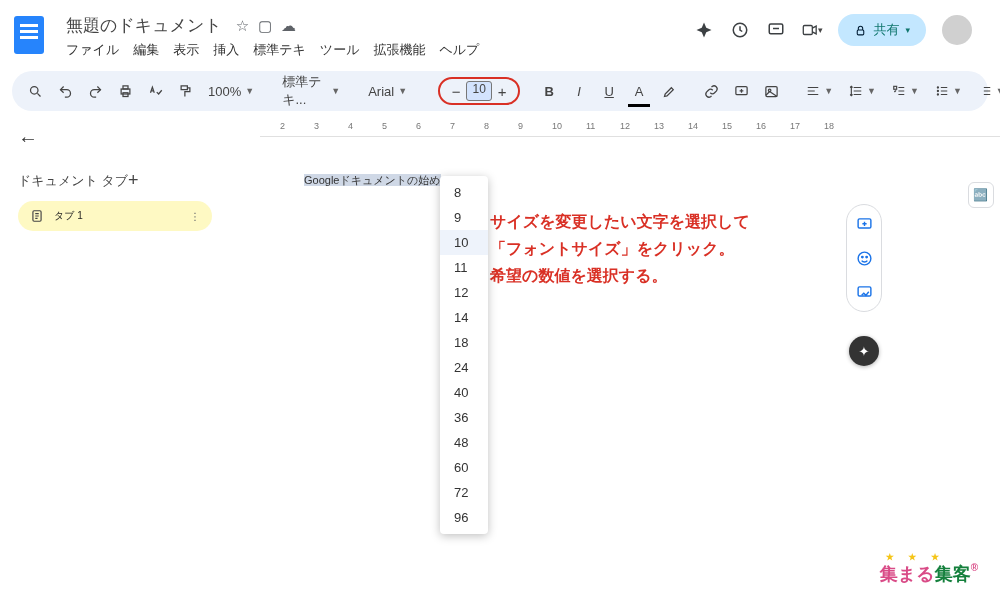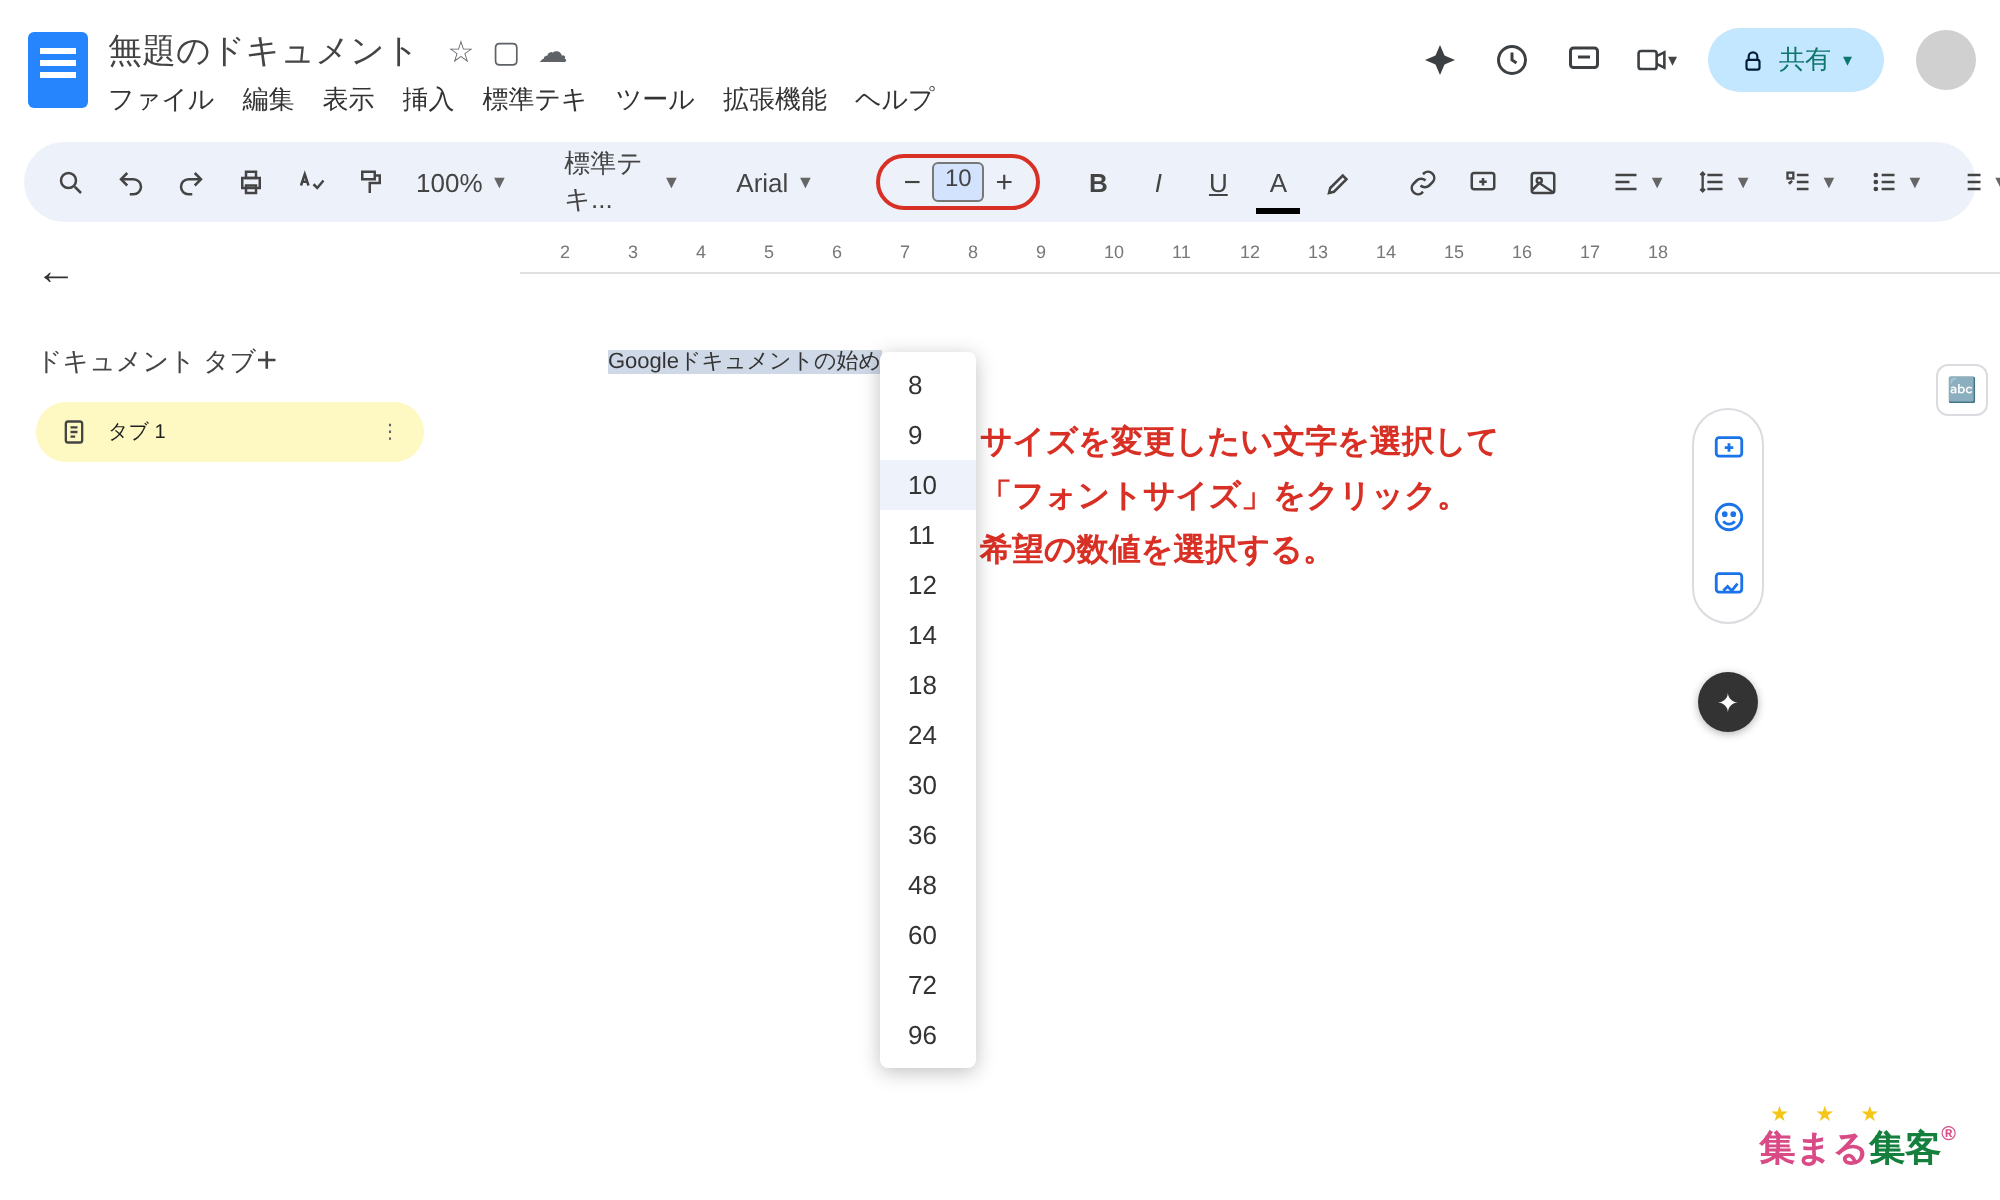--- a/index.html
+++ b/index.html
@@ -5,7 +5,7 @@
   * { box-sizing: border-box; margin: 0; padding: 0; font-family: Arial, "Hiragino Sans", sans-serif; }
   body { background: #fff; width: 1000px; height: 600px; overflow: hidden; position: relative; }
 
-  .header { display:flex; align-items:flex-start; padding:14px 12px 4px 14px; gap:10px; }
+  .header { display:flex; align-items:flex-start; padding:14px 28px 4px 14px; gap:22px; }
   .doc-icon { width:30px; height:38px; background:#2684fc; border-radius:3px; position:relative; margin-top:2px;}
   .doc-icon::before { content:""; position:absolute; left:6px; right:6px; top:8px; height:3px; background:#fff; box-shadow:0 6px 0 #fff, 0 12px 0 #fff; }
   .title-block { flex:1; }

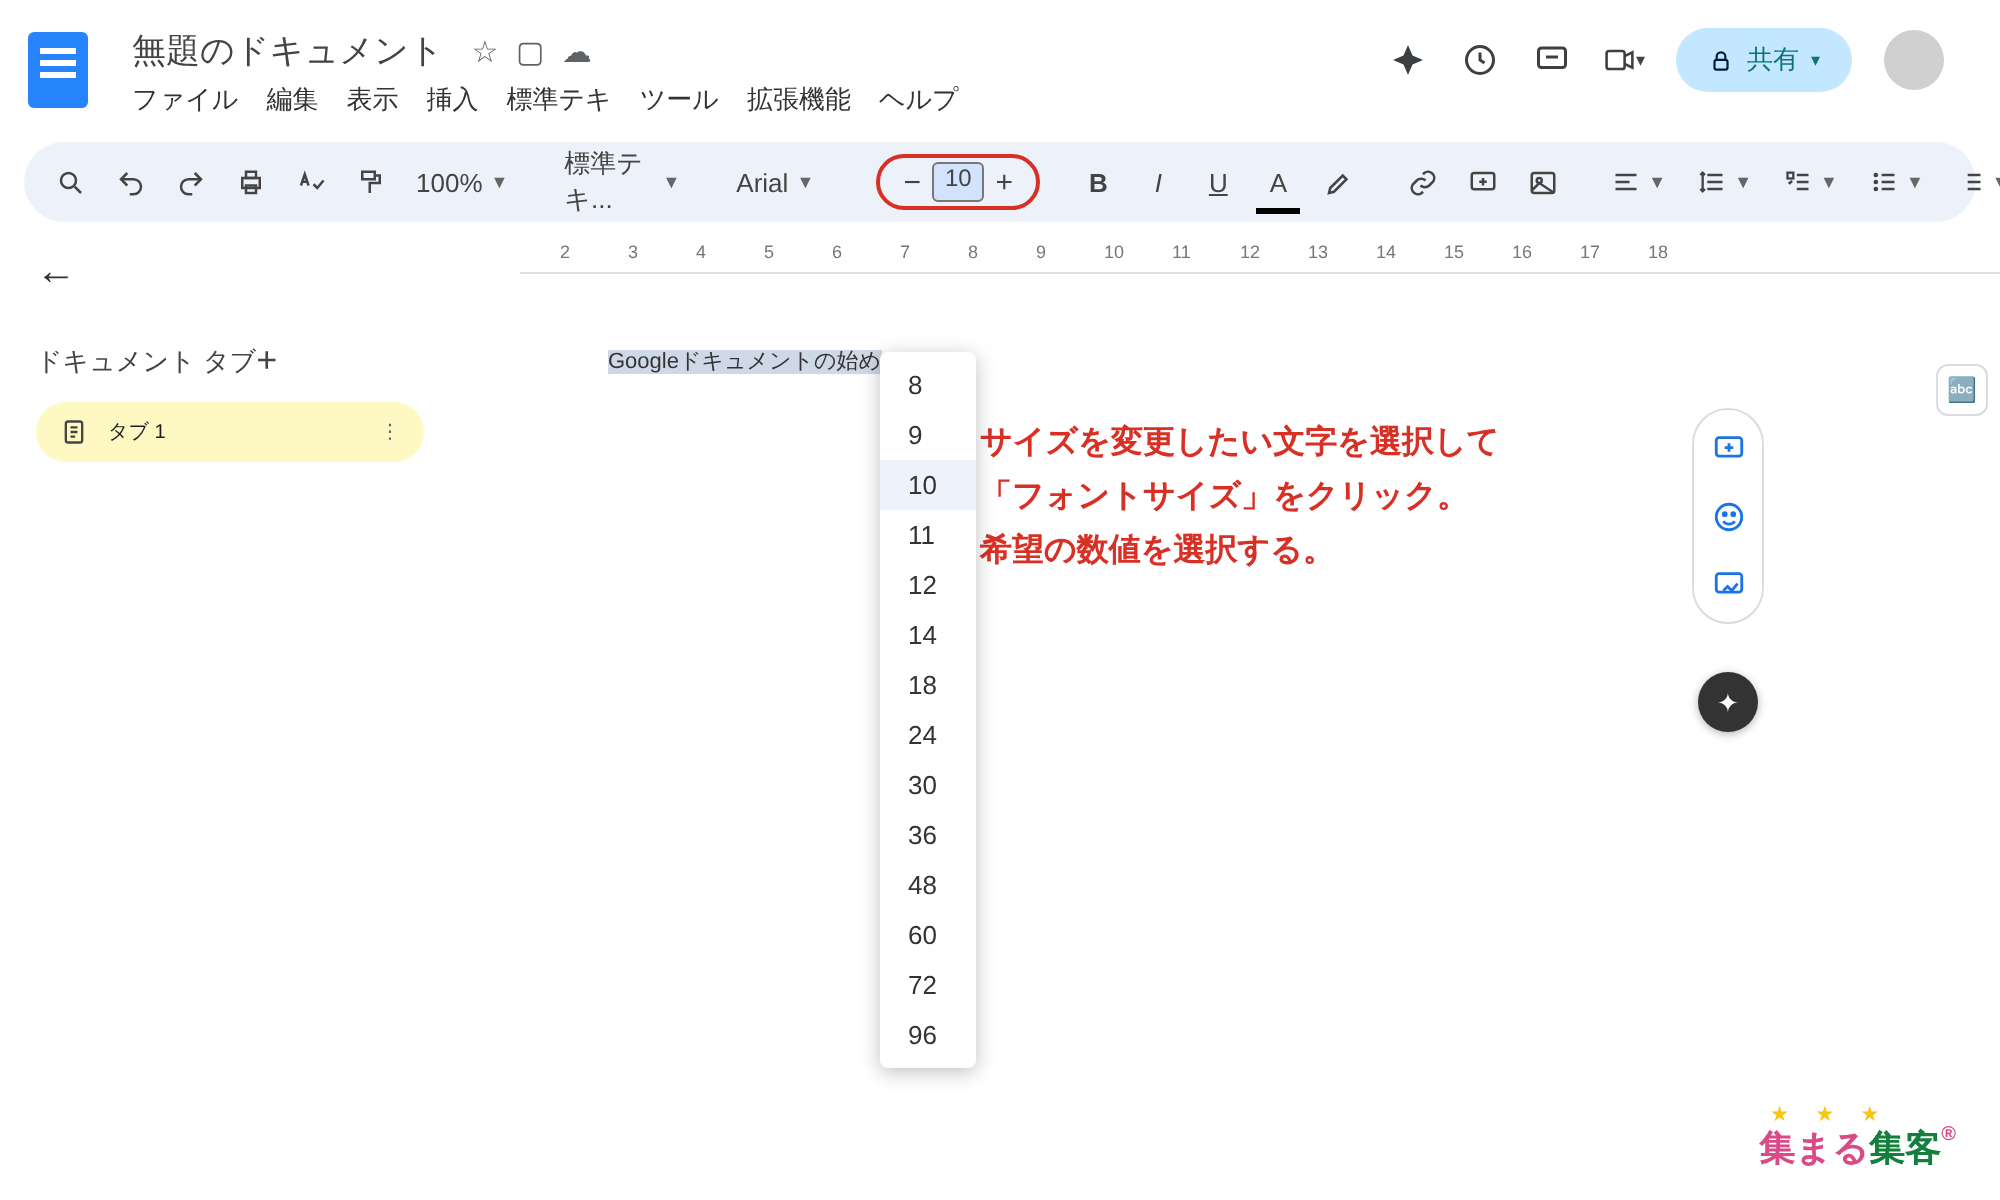--- a/index.html
+++ b/index.html
@@ -321,7 +321,7 @@
     <div>14</div>
     <div>18</div>
     <div>24</div>
-    <div>30</div>
+    <div>40</div>
     <div>36</div>
     <div>48</div>
     <div>60</div>

